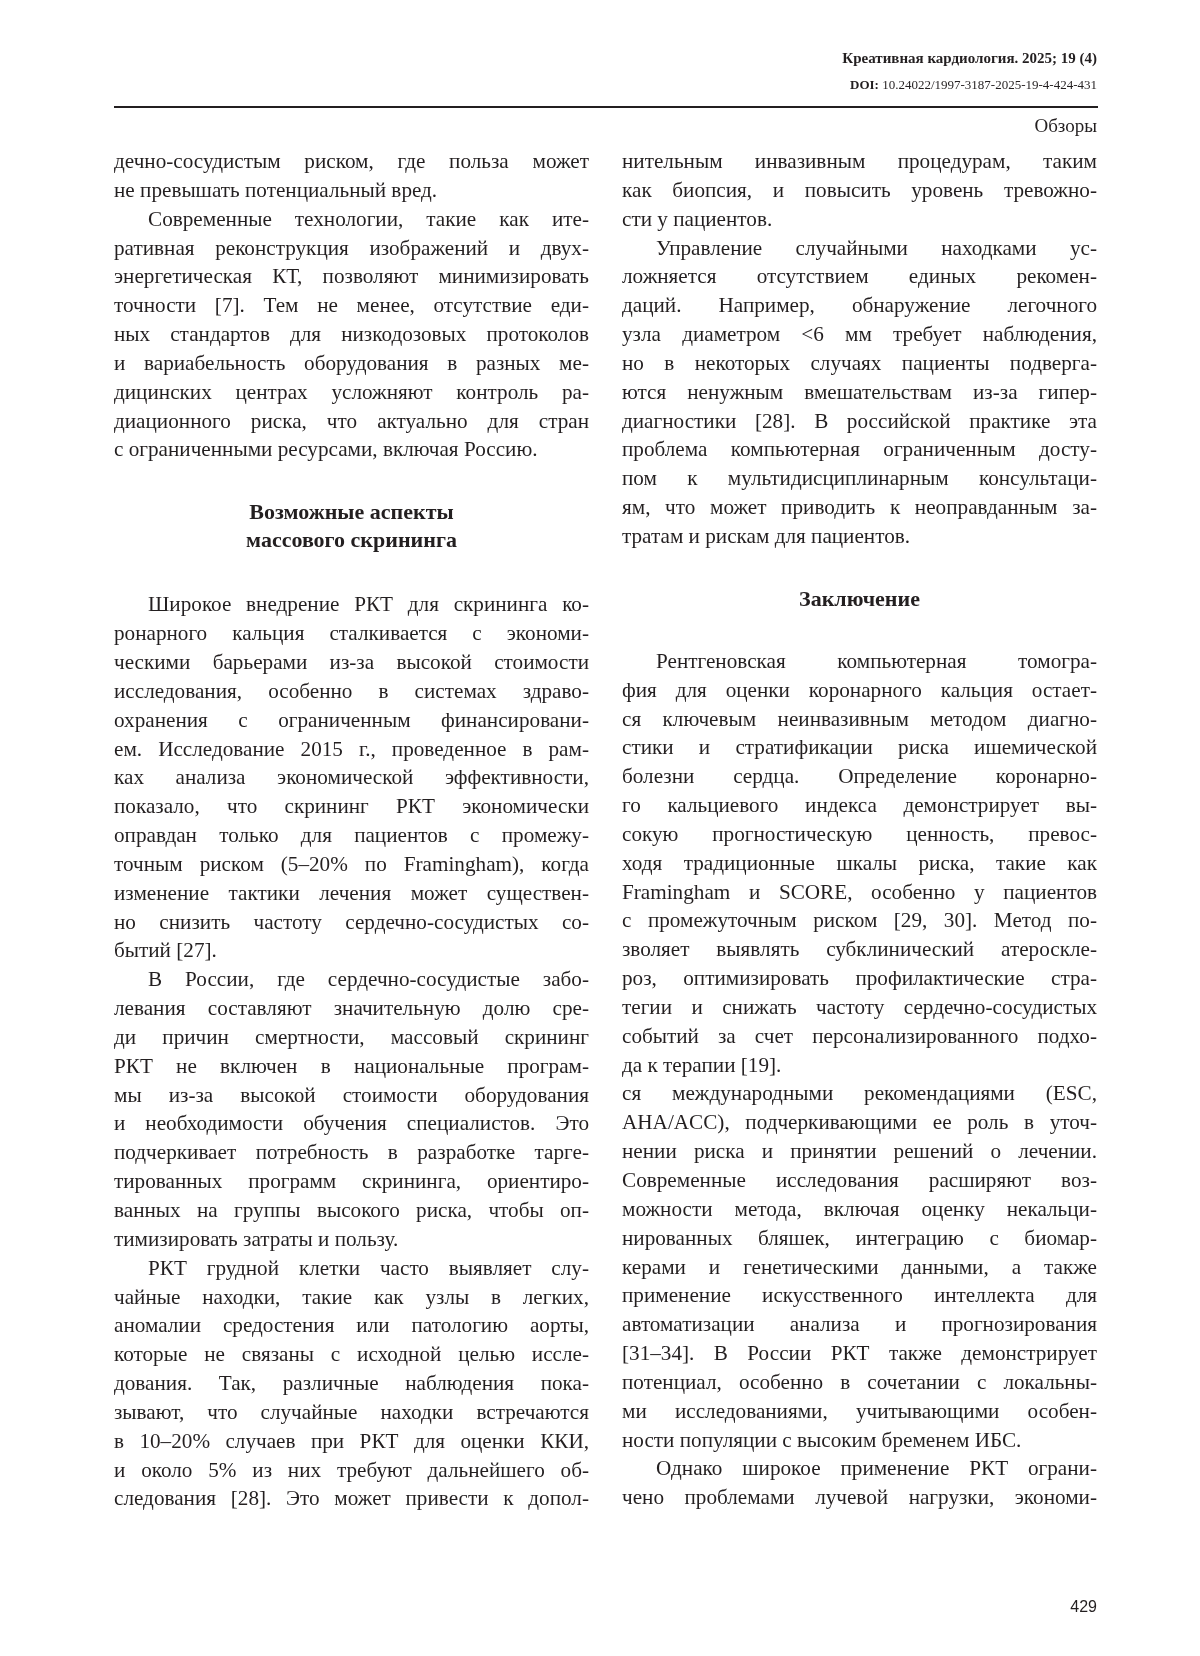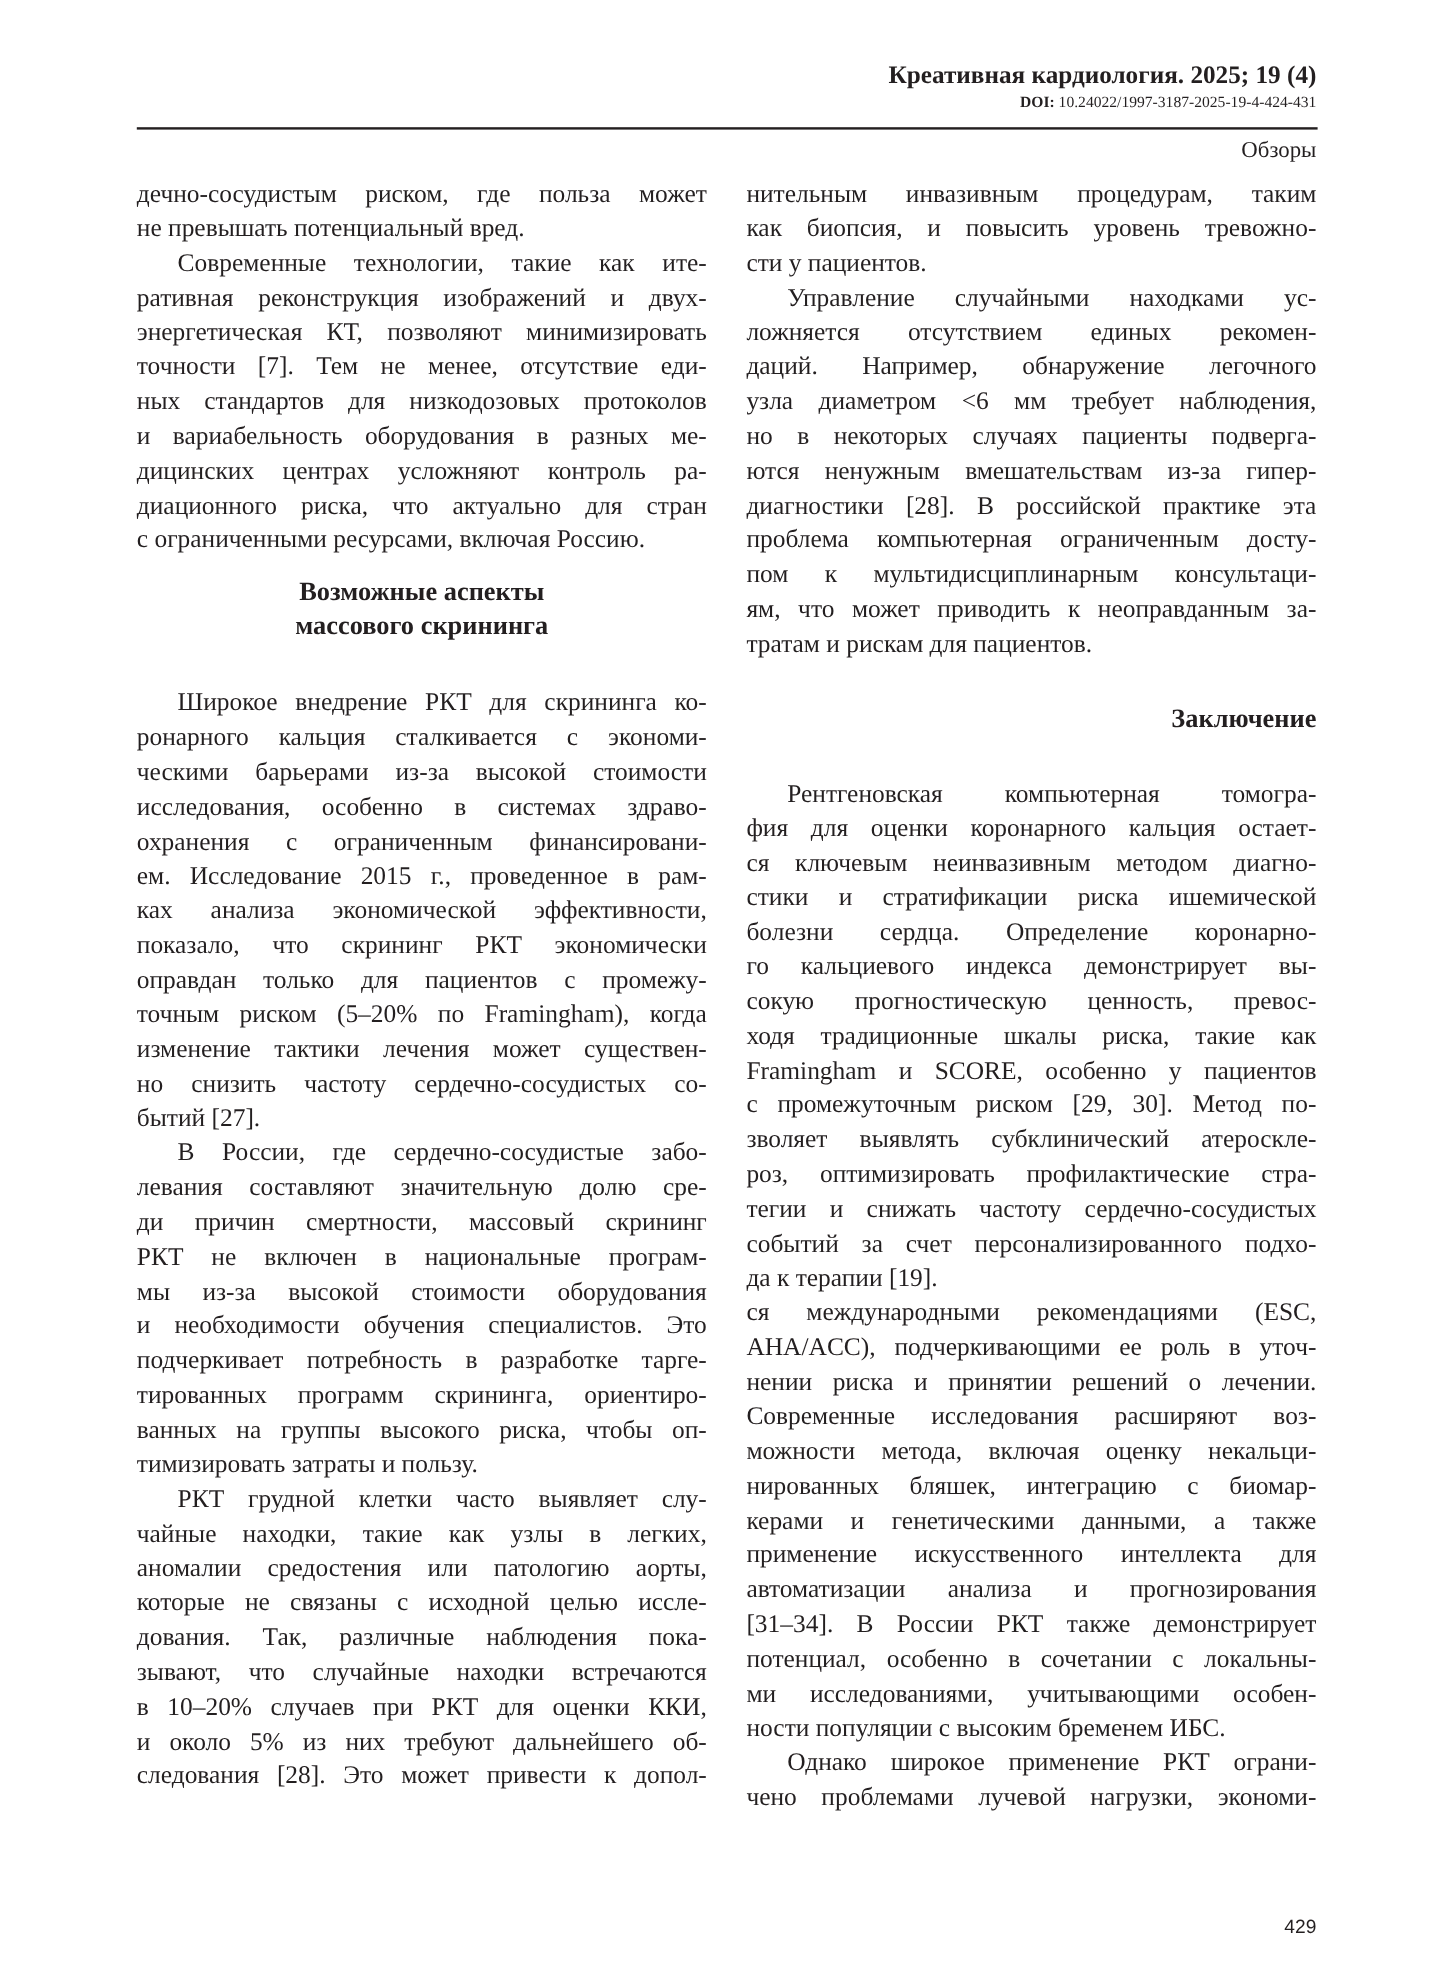--- a/index.html
+++ b/index.html
@@ -5,7 +5,7 @@
   html, body { margin:0; padding:0; background:#ffffff; }
   body { width:1200px; height:1656px; position:relative; overflow:hidden;
          font-family:"Liberation Serif", "DejaVu Serif", serif; color:#231f20; }
-  .hdr-journal { position:absolute; right:103px; top:50px; font-size:21px; font-weight:bold; white-space:nowrap; }
+  .hdr-journal { position:absolute; right:103px; top:50px; font-size:15px; font-weight:bold; white-space:nowrap; }
   .hdr-doi { position:absolute; right:103px; top:77px; font-size:13px; white-space:nowrap; }
   .hdr-doi b { font-weight:bold; }
   .hdr-rule { position:absolute; left:114px; right:102px; top:106px; height:0; border-top:2px solid #231f20; }

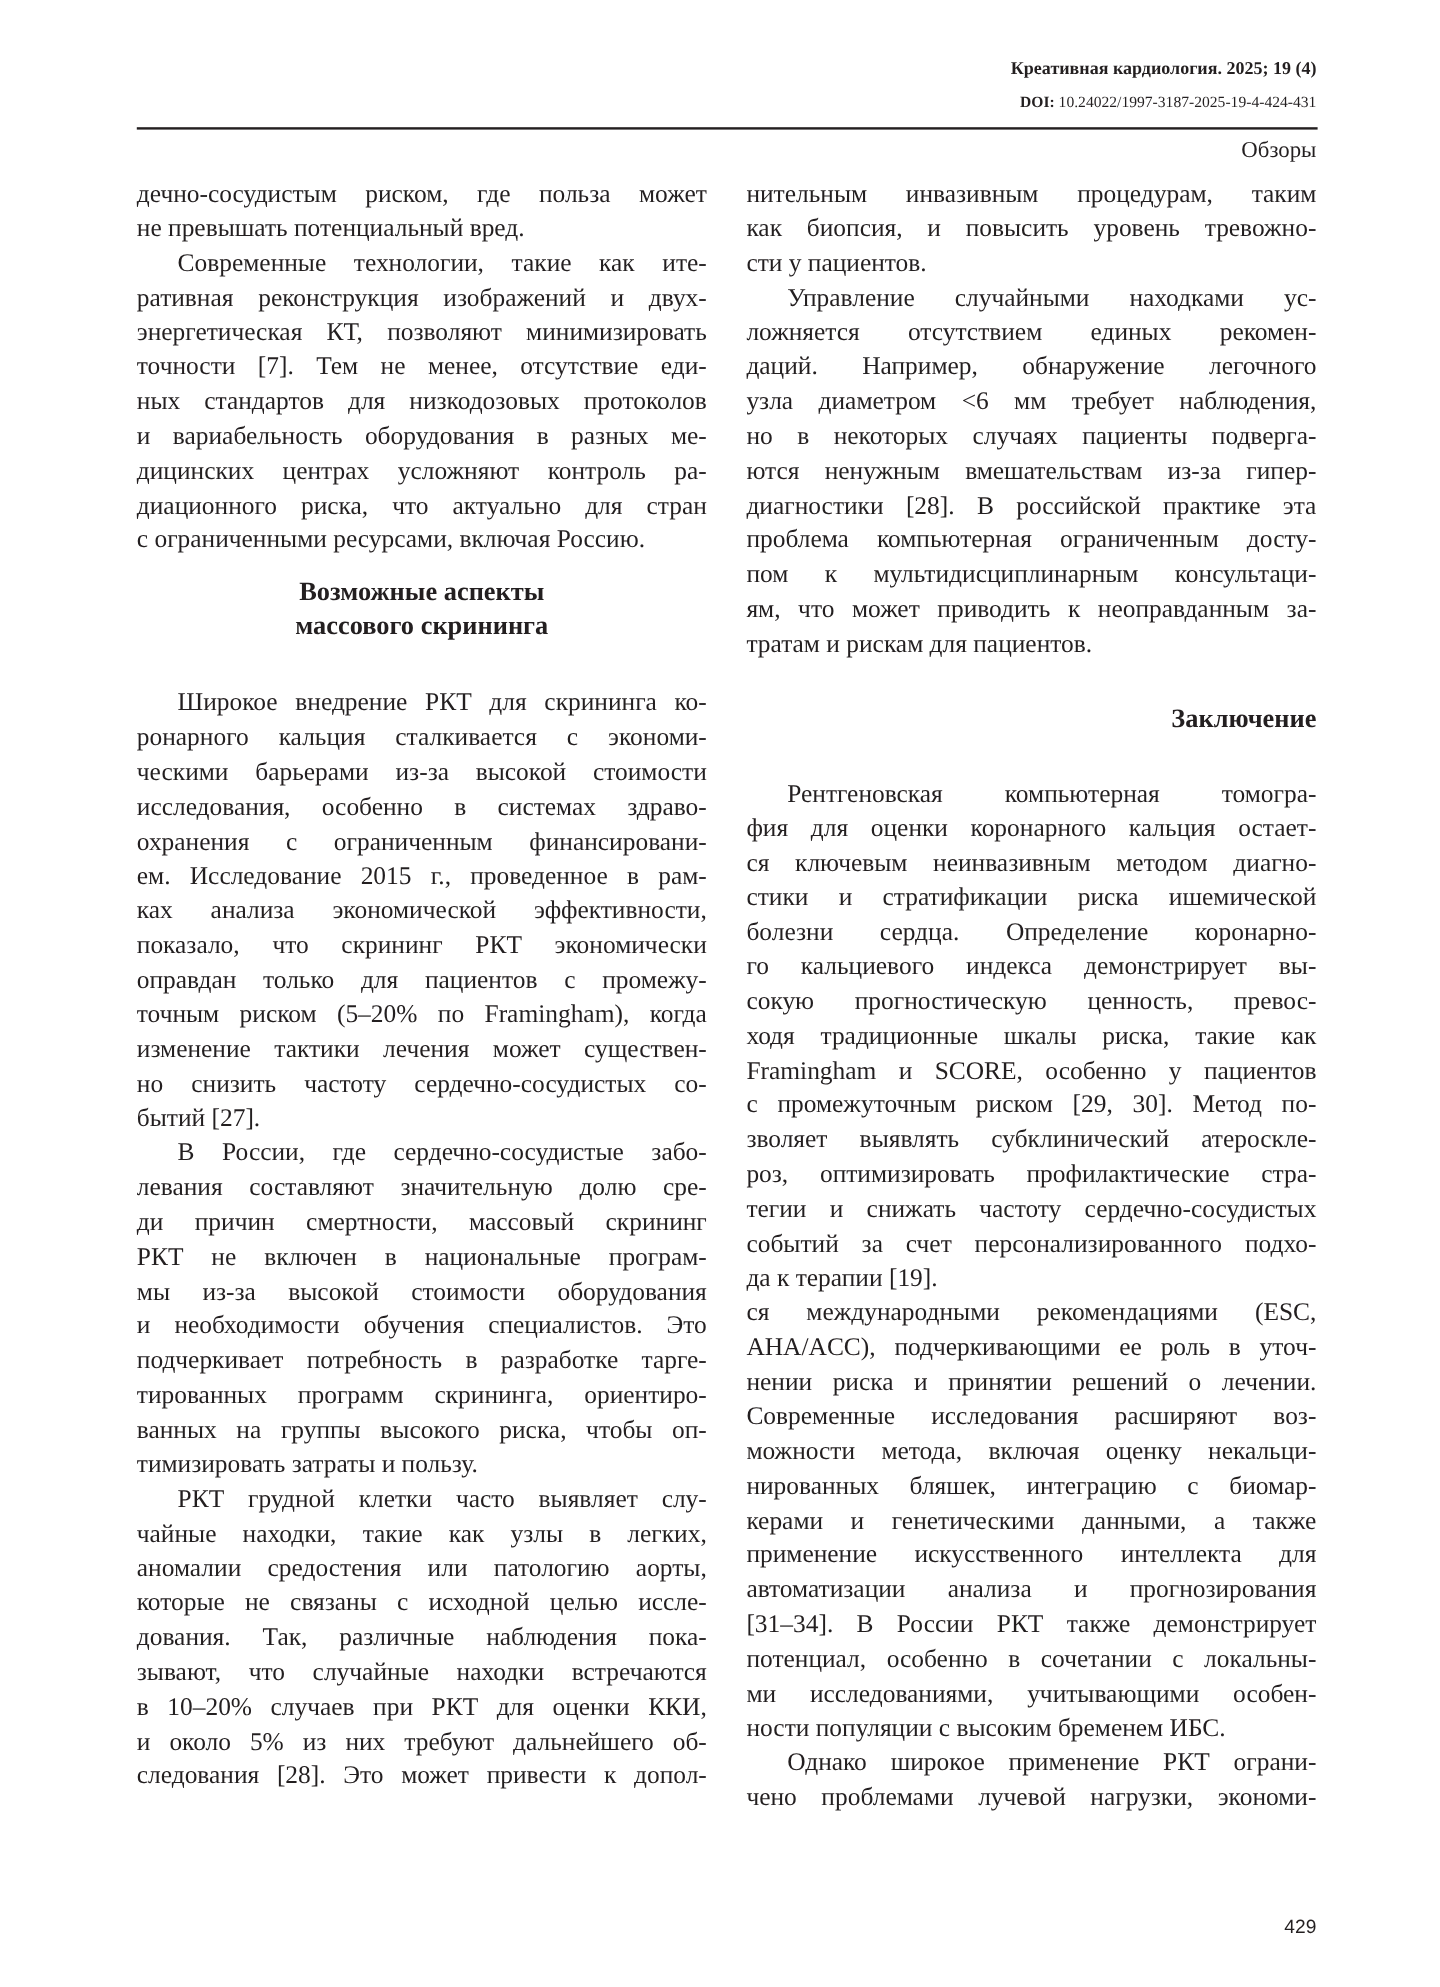--- a/index.html
+++ b/index.html
@@ -43,7 +43,7 @@
       <span class="ln">диационного риска, что актуально для стран</span>
       <span class="ln last">с ограниченными ресурсами, включая Россию.</span>
     </div>
-  <div class="heading" style="margin-top:15px; margin-bottom:36px;">
+  <div class="heading" style="margin-top:34px; margin-bottom:36px;">
     <div>Возможные аспекты</div>
     <div>массового скрининга</div>
   </div>

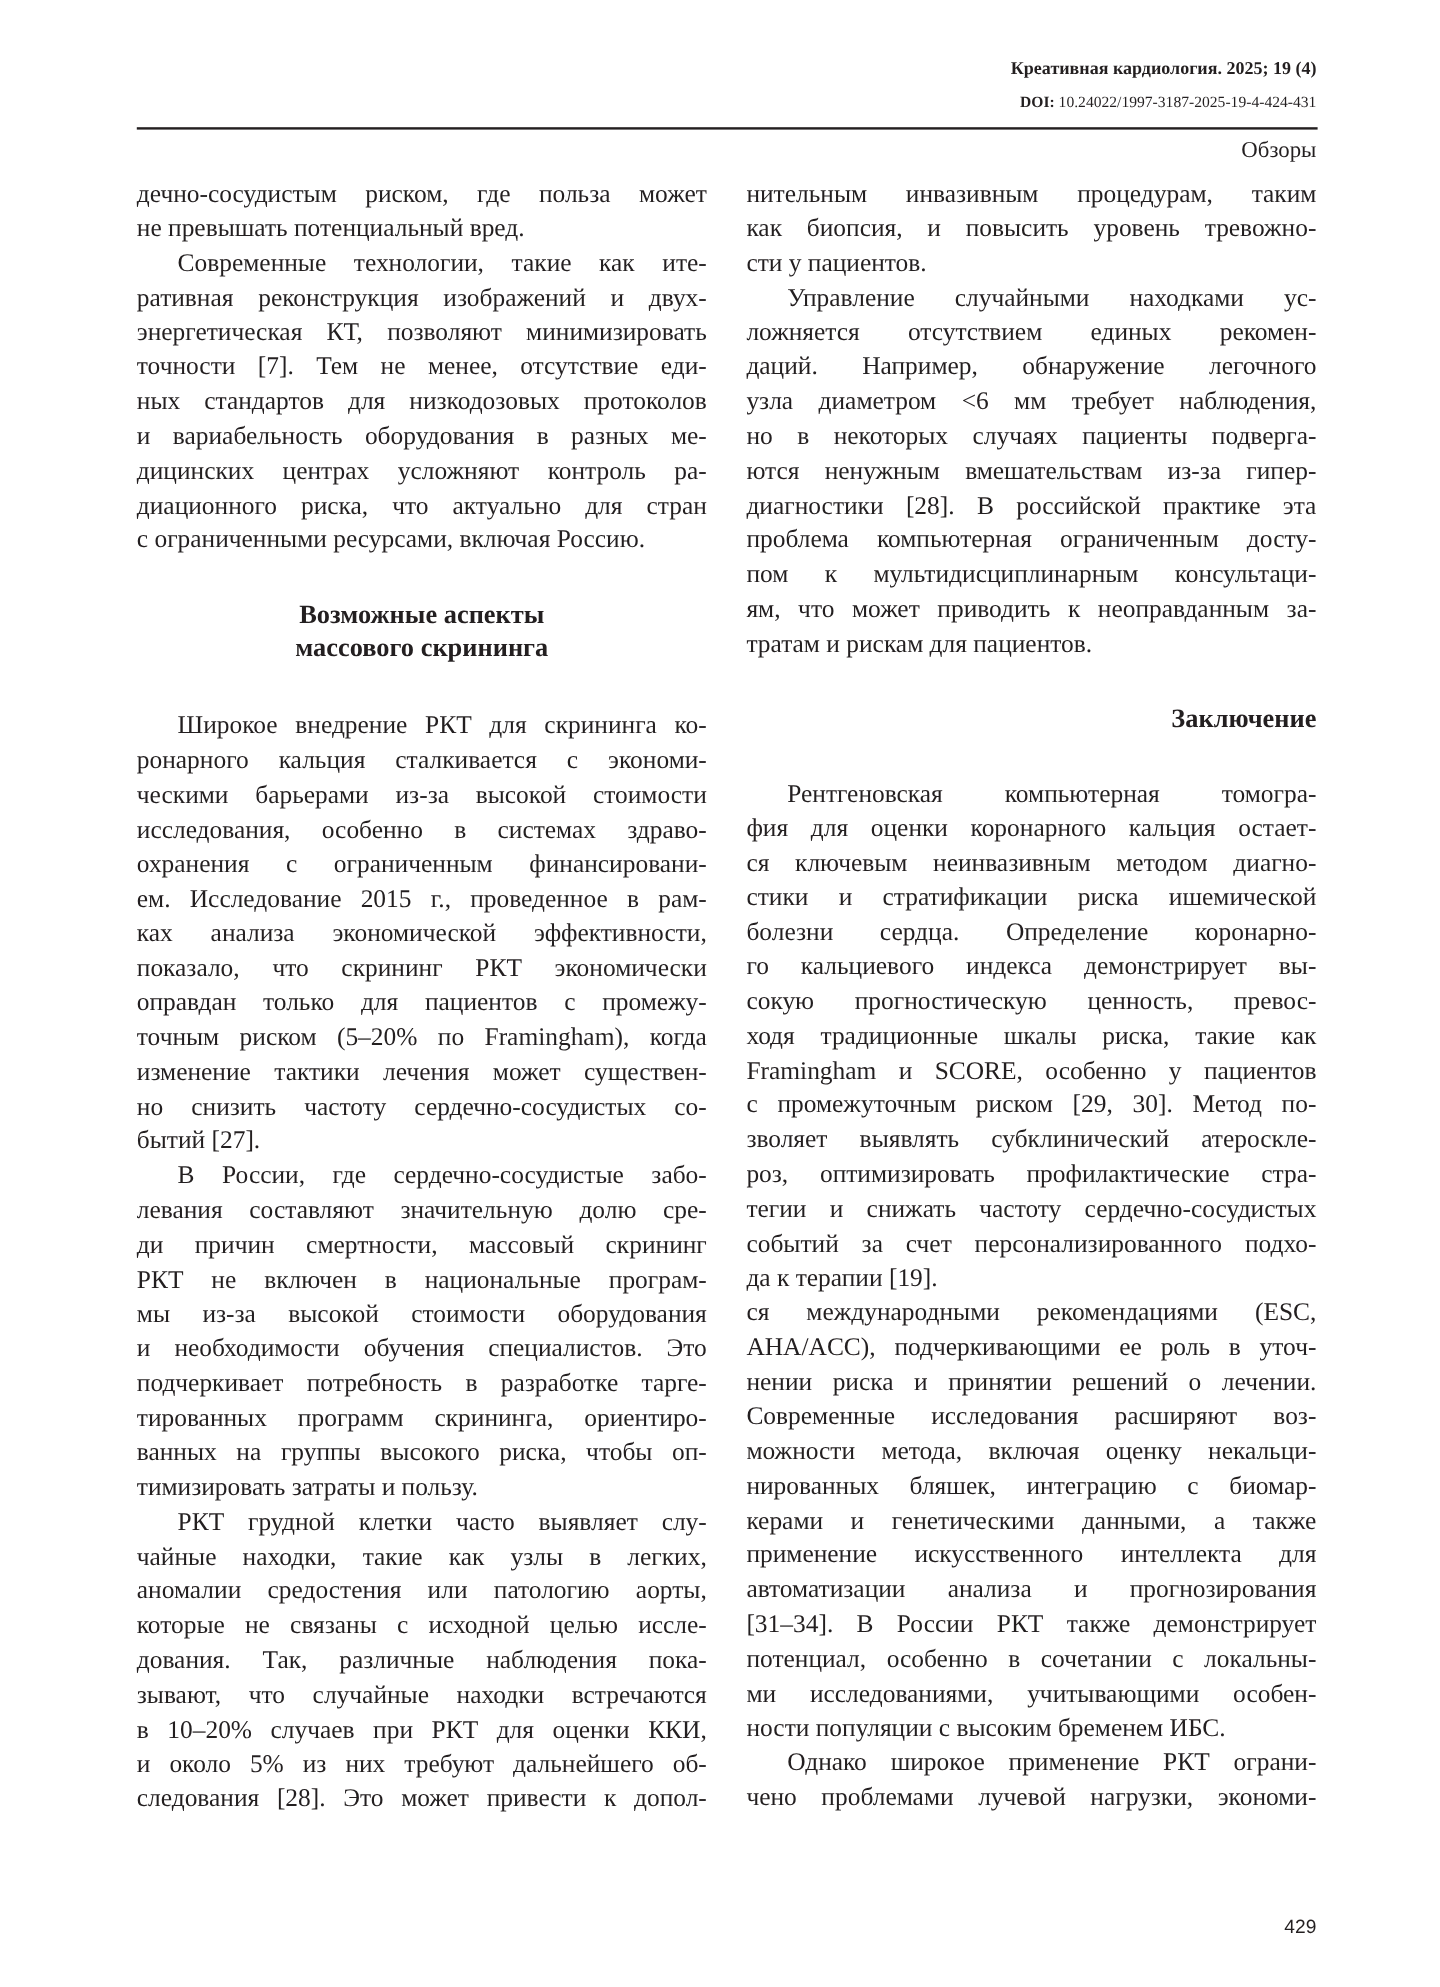--- a/index.html
+++ b/index.html
@@ -106,7 +106,7 @@
       <span class="ln">ям, что может приводить к неоправданным за-</span>
       <span class="ln last">тратам и рискам для пациентов.</span>
     </div>
-  <div class="heading" style="margin-top:34px; margin-bottom:34px;text-align:right;">Заключение</div>
+  <div class="heading" style="margin-top:34px; margin-bottom:34px;">Заключение</div>
   <div>
       <span class="ln ind">Рентгеновская компьютерная томогра-</span>
       <span class="ln">фия для оценки коронарного кальция остает-</span>

